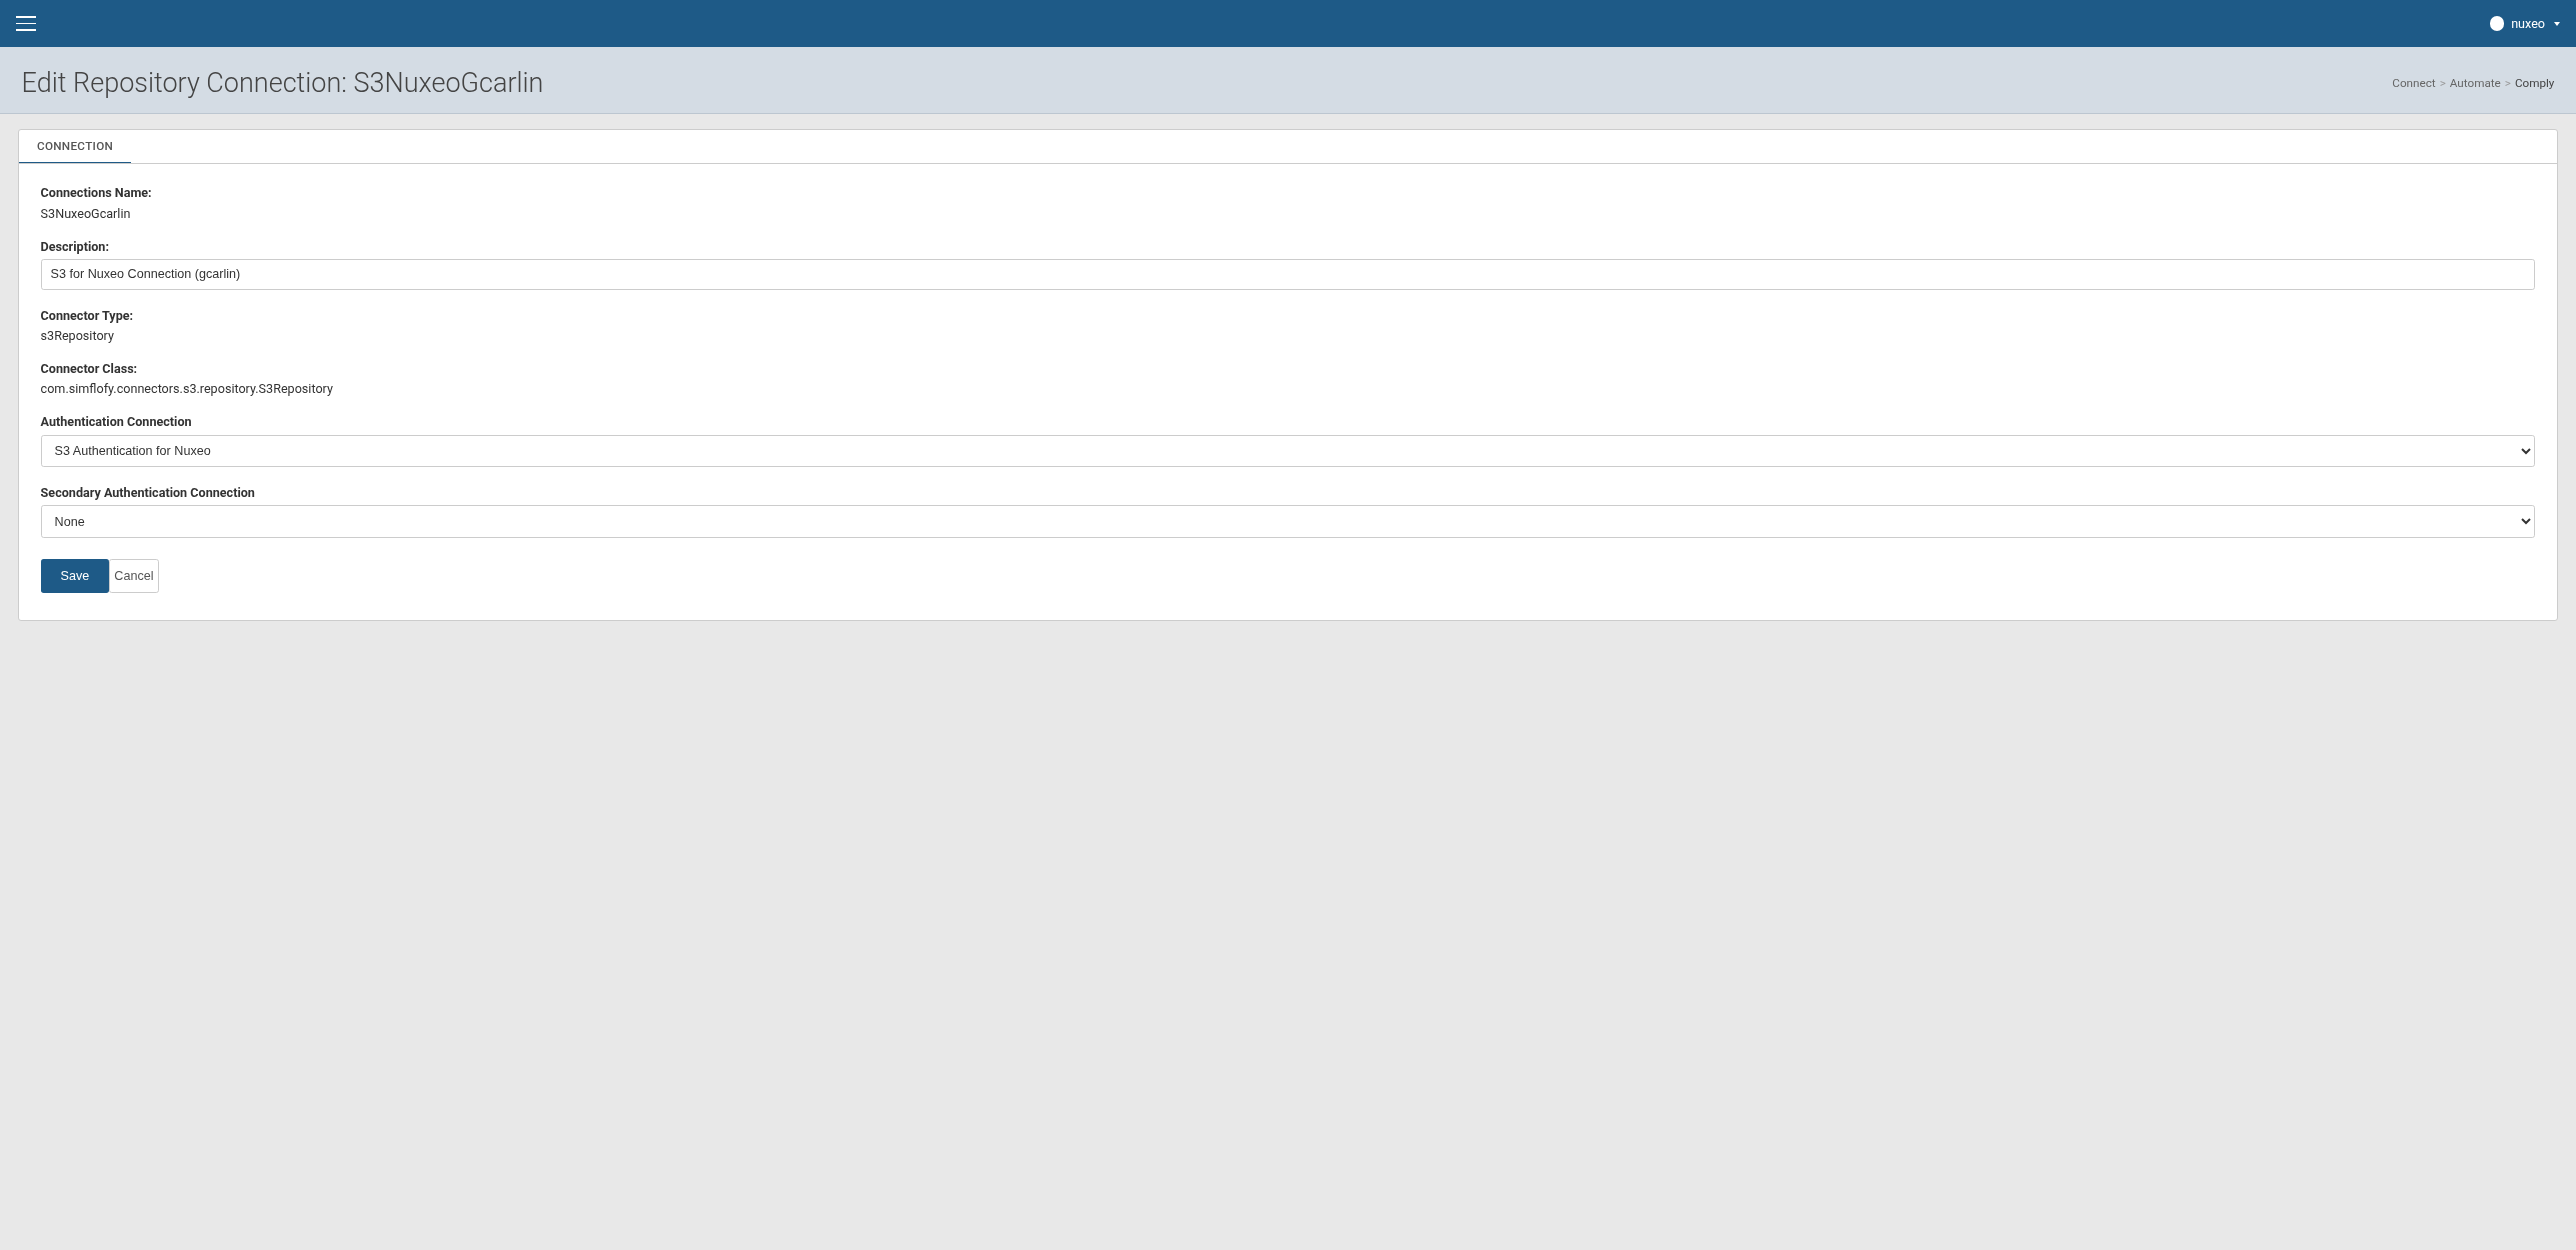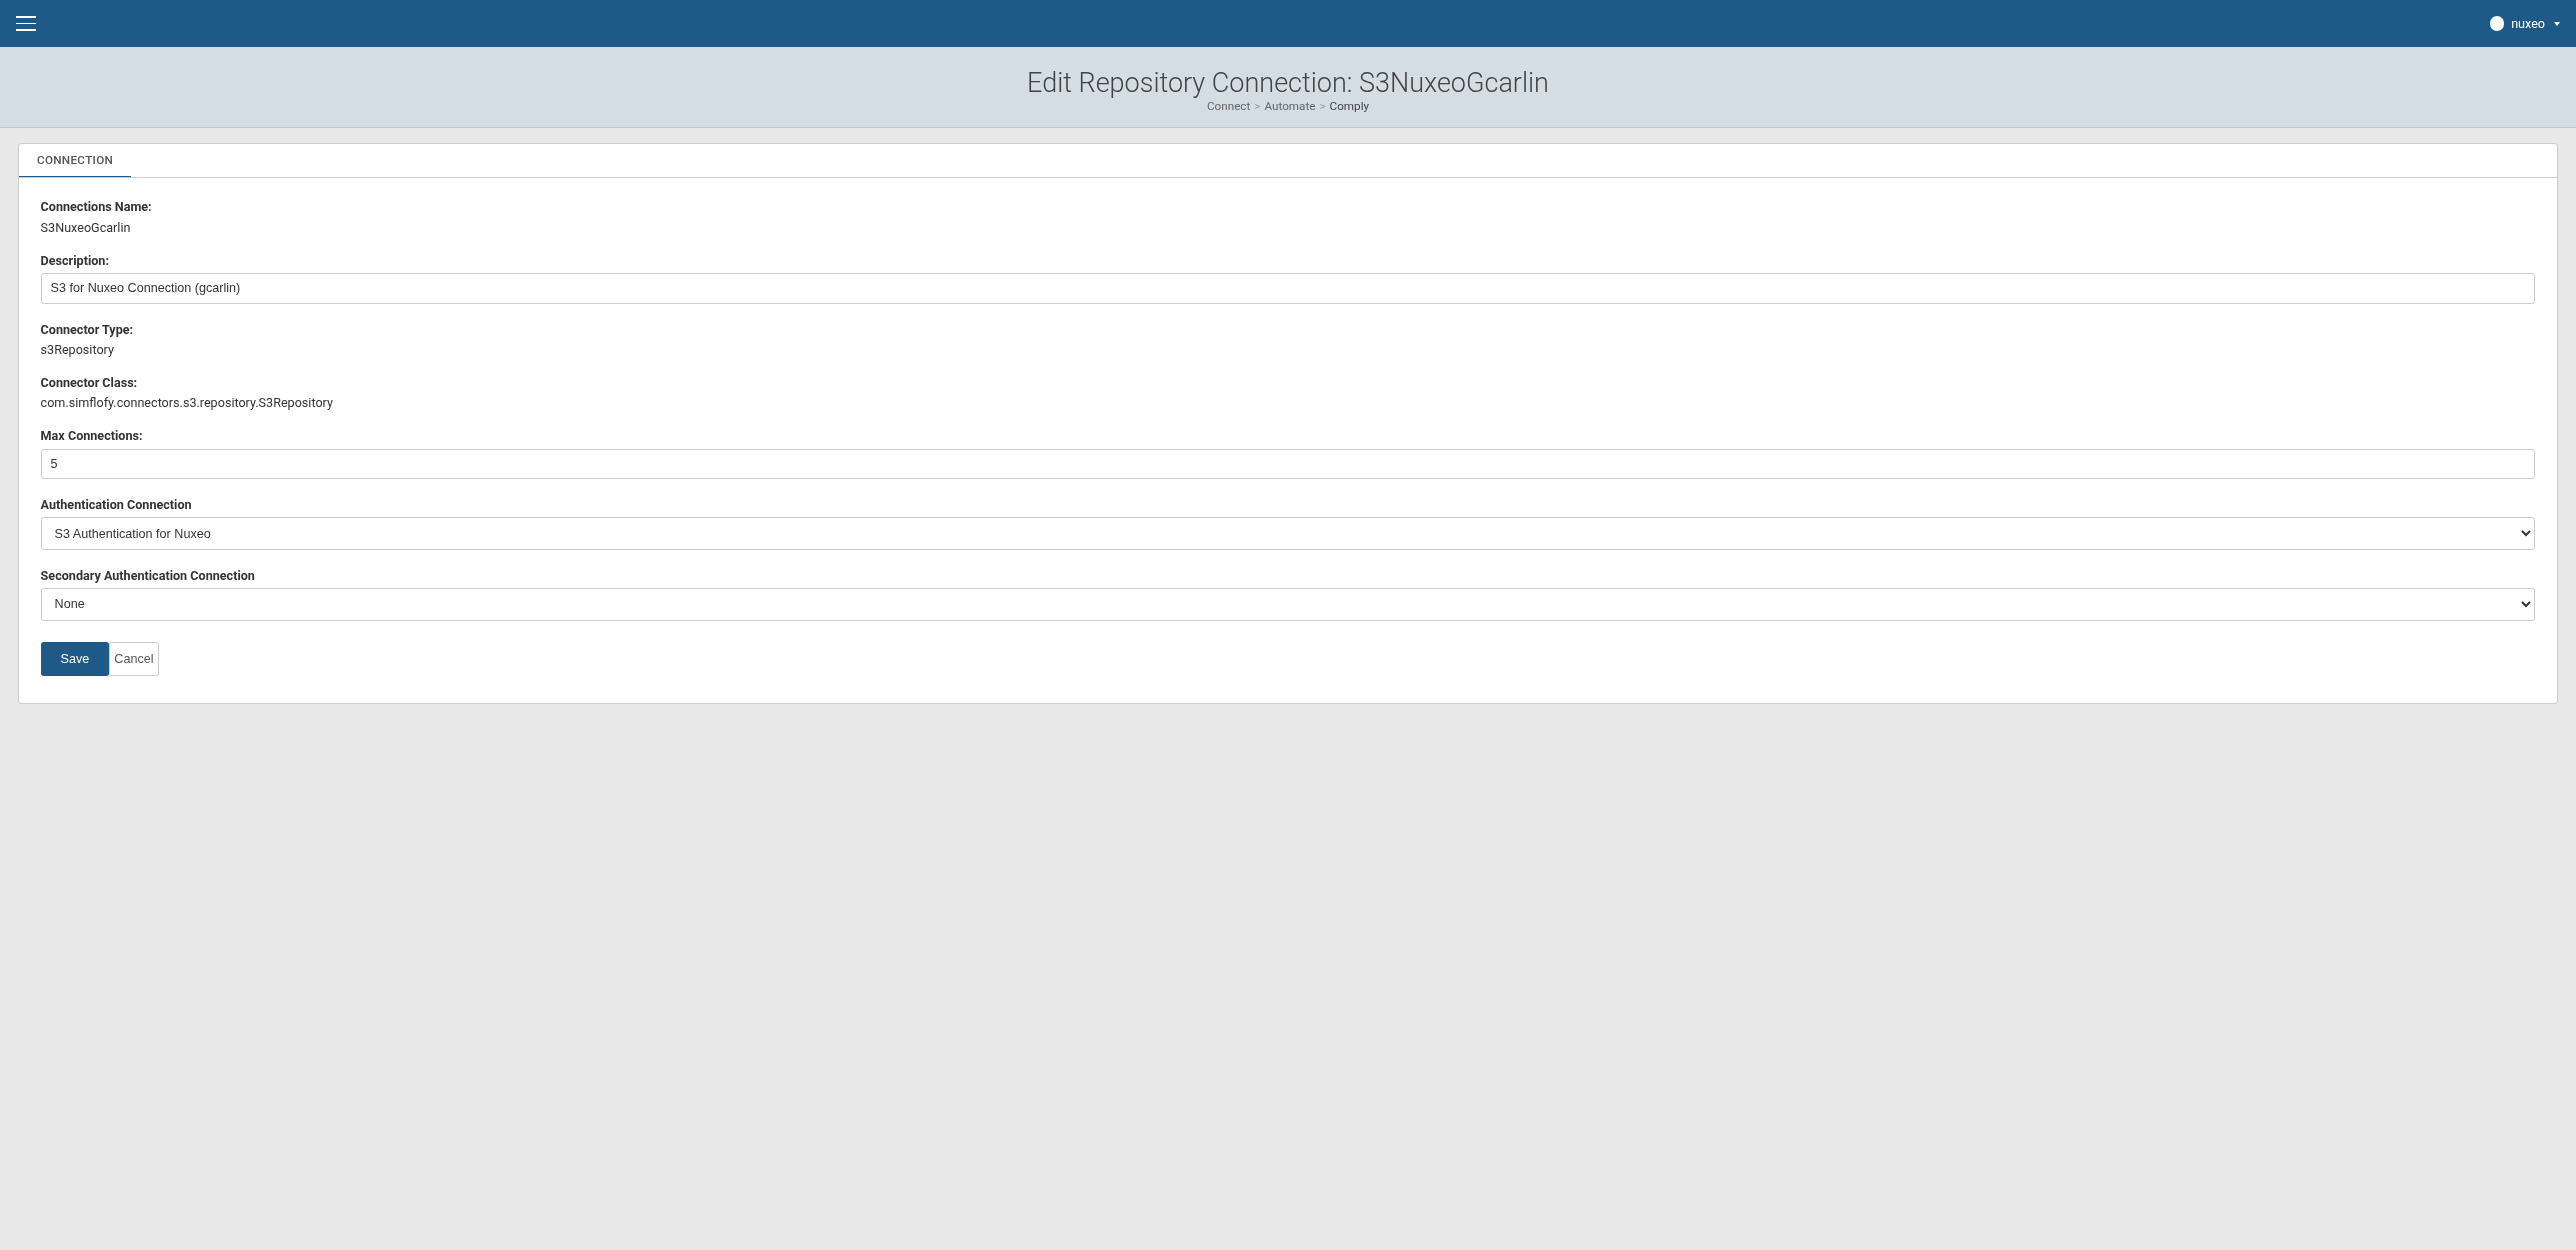--- a/index.html
+++ b/index.html
@@ -68,8 +68,8 @@
       padding: 20px 21.6px 14.4px 21.6px;
       display: flex;
       align-items: center;
+      justify-content: space-between;
       border-bottom: 0.9px solid #bcc6d0;
-      flex-direction: column;
     }
 
     .page-title {

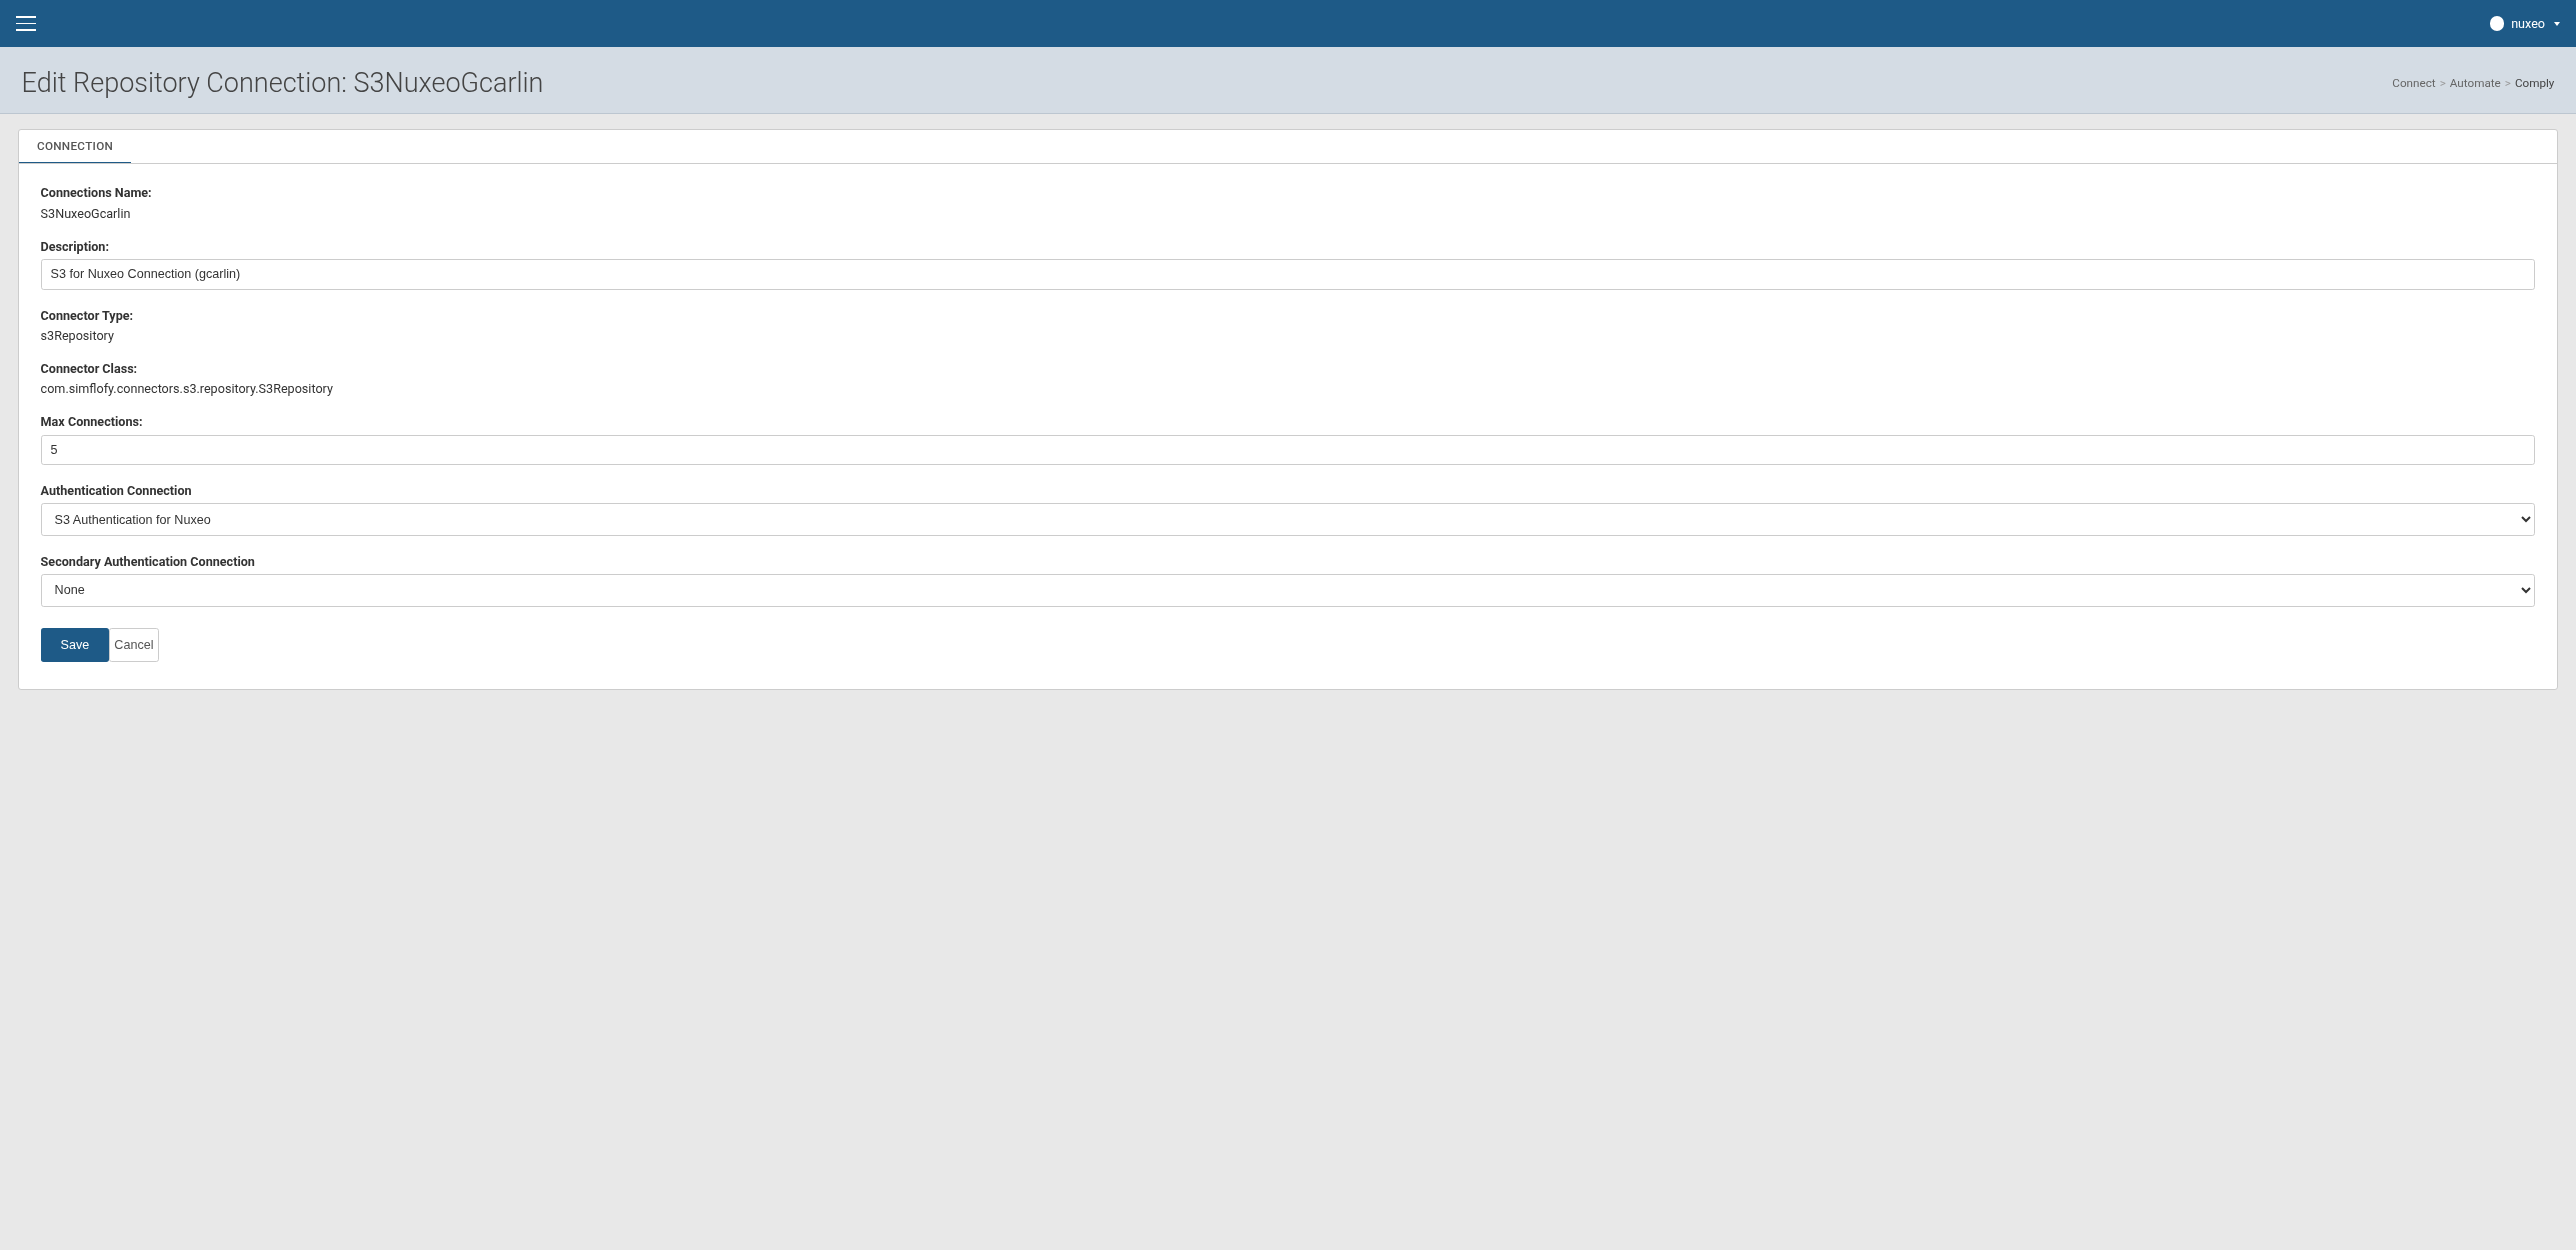--- a/index.html
+++ b/index.html
@@ -266,10 +266,6 @@
         <div class="form-value">com.simflofy.connectors.s3.repository.S3Repository</div>
       </div>
 
-      <div class="form-group">
-        <label class="form-label">Max Connections:</label>
-        <input type="number" class="form-input" value="5" style="">
-      </div>
 
       <div class="form-group">
         <label class="form-label">Authentication Connection</label>

